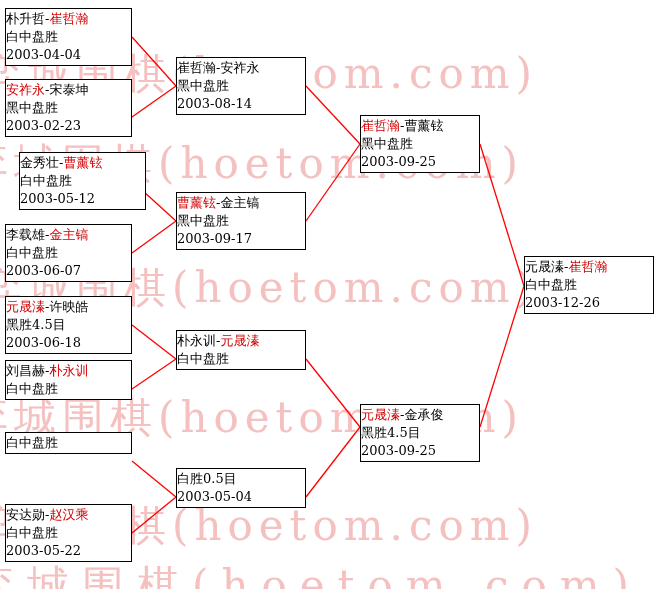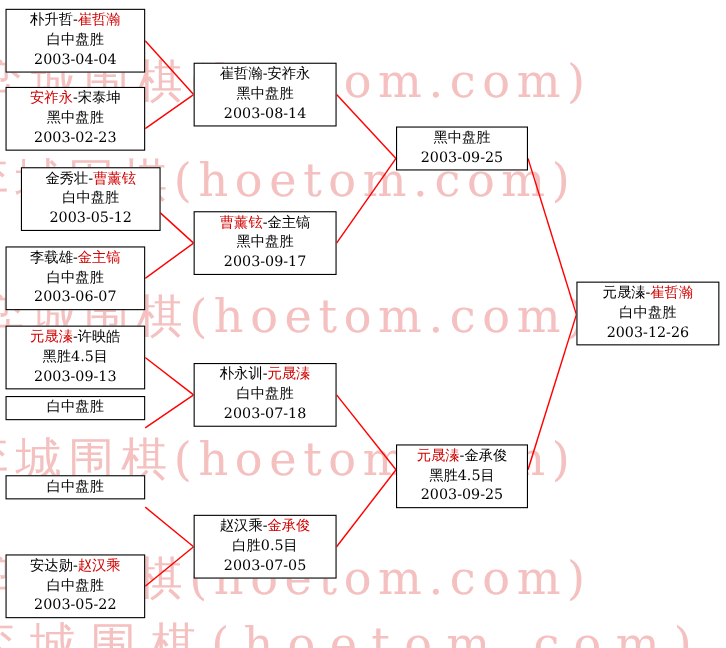--- a/index.html
+++ b/index.html
@@ -28,7 +28,6 @@
     position:absolute;
     background:#ffffff;
     border:1px solid #000000;
-    text-align:center;
     font-size:13px;
     line-height:18px;
     padding:1px 0;

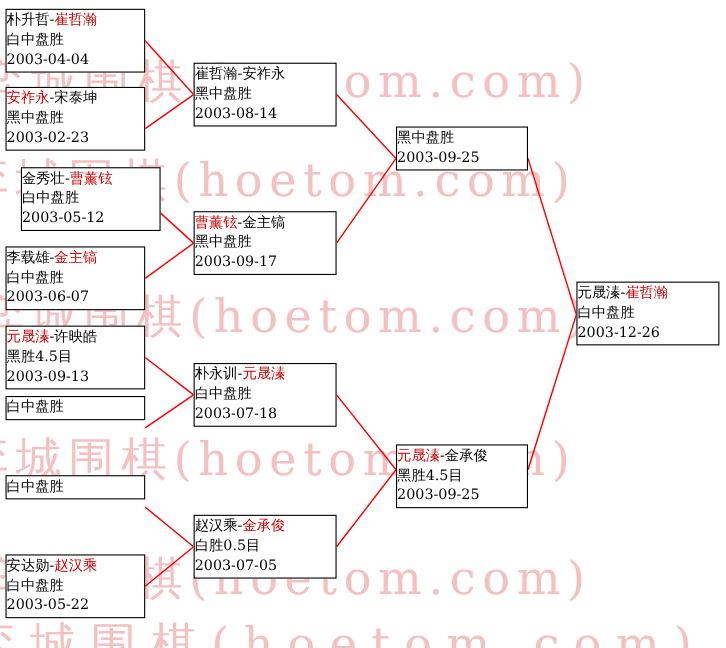--- a/index.html
+++ b/index.html
@@ -143,6 +143,7 @@
   </div>
 
   <div class="box b31">
+    <div><span></span><span class="red">崔哲瀚</span><span>-曹薰铉</span></div>
     <div>黑中盘胜</div>
     <div>2003-09-25</div>
   </div>

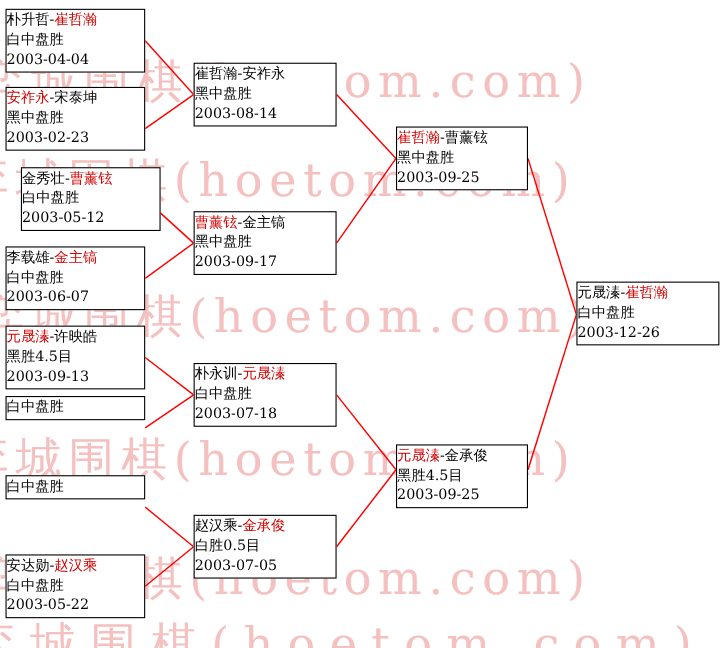--- a/index.html
+++ b/index.html
@@ -107,7 +107,7 @@
   <div class="box b15">
     <div><span></span><span class="red">元晟溱</span><span>-许映皓</span></div>
     <div>黑胜4.5目</div>
-    <div>2003-09-13</div>
+    <div>2003-06-18</div>
   </div>
   <div class="box b16">
     <div>白中盘胜</div>

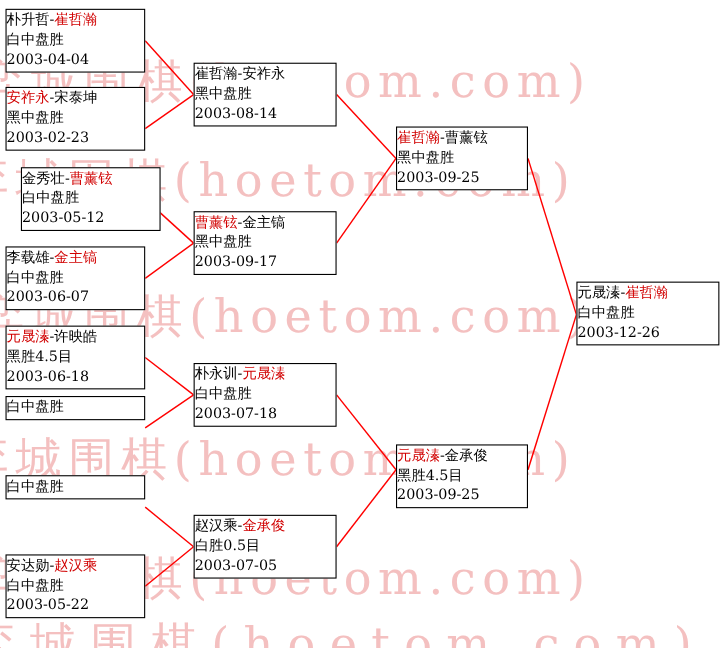--- a/index.html
+++ b/index.html
@@ -110,6 +110,7 @@
     <div>2003-06-18</div>
   </div>
   <div class="box b16">
+    <div><span>刘昌赫-</span><span class="red">朴永训</span><span></span></div>
     <div>白中盘胜</div>
   </div>
   <div class="box b17">

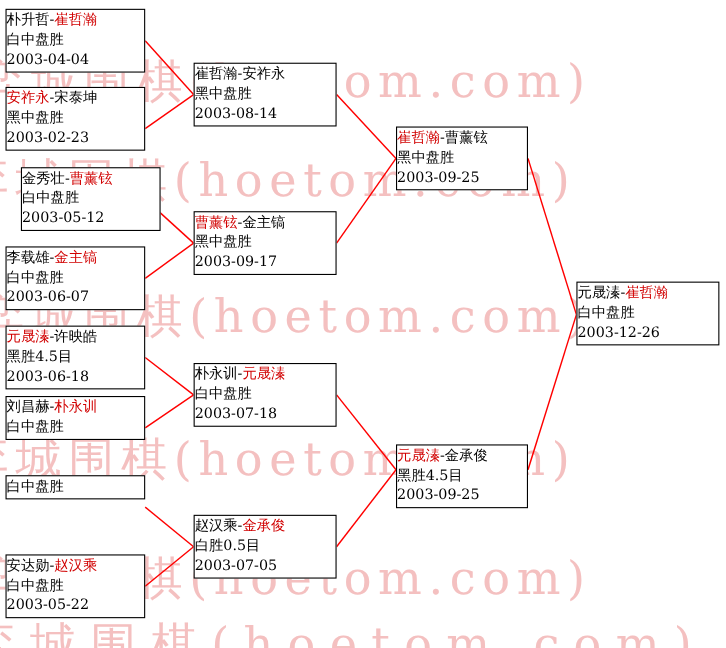--- a/index.html
+++ b/index.html
@@ -135,7 +135,6 @@
   <div class="box b23">
     <div><span>朴永训-</span><span class="red">元晟溱</span><span></span></div>
     <div>白中盘胜</div>
-    <div>2003-07-18</div>
   </div>
   <div class="box b24">
     <div><span>赵汉乘-</span><span class="red">金承俊</span><span></span></div>

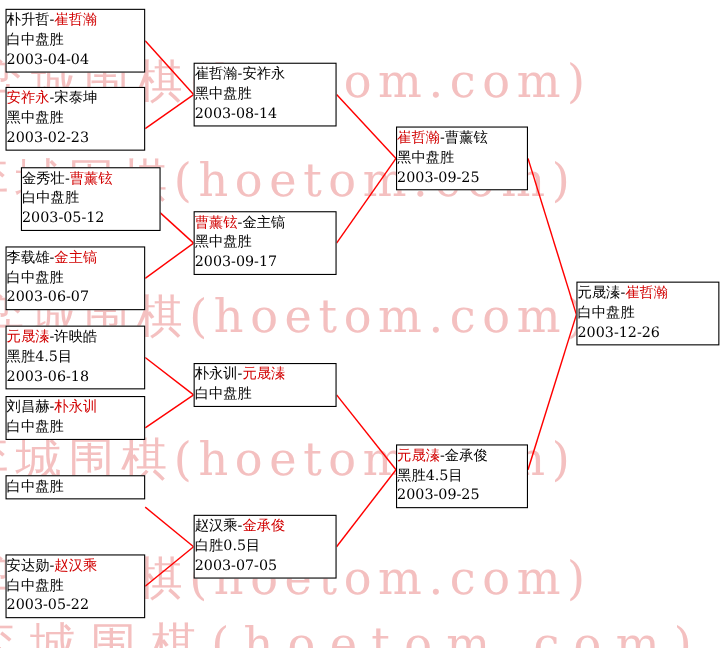--- a/index.html
+++ b/index.html
@@ -137,7 +137,6 @@
     <div>白中盘胜</div>
   </div>
   <div class="box b24">
-    <div><span>赵汉乘-</span><span class="red">金承俊</span><span></span></div>
     <div>白胜0.5目</div>
     <div>2003-07-05</div>
   </div>

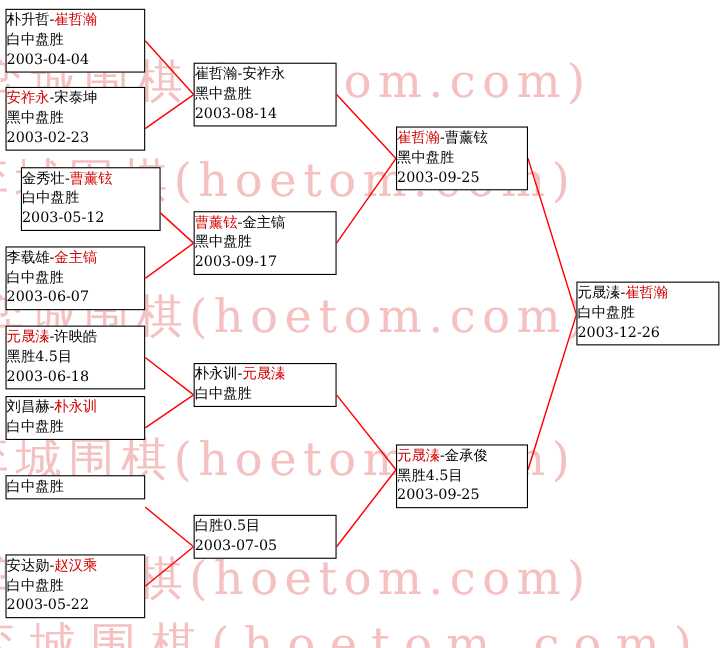--- a/index.html
+++ b/index.html
@@ -138,7 +138,7 @@
   </div>
   <div class="box b24">
     <div>白胜0.5目</div>
-    <div>2003-07-05</div>
+    <div>2003-05-04</div>
   </div>
 
   <div class="box b31">

